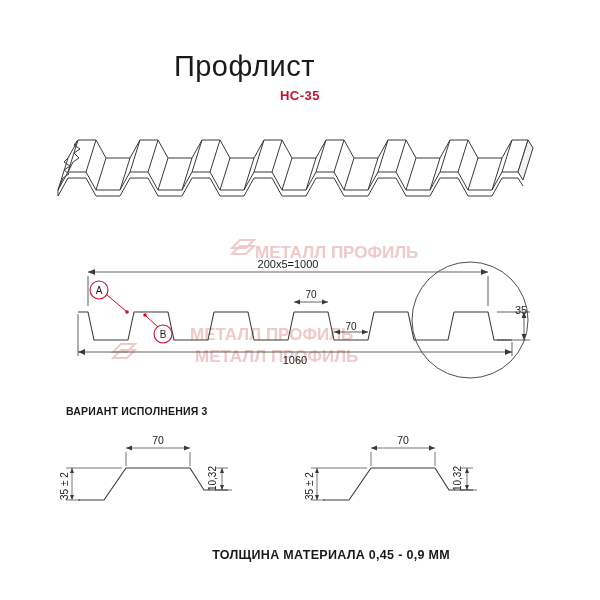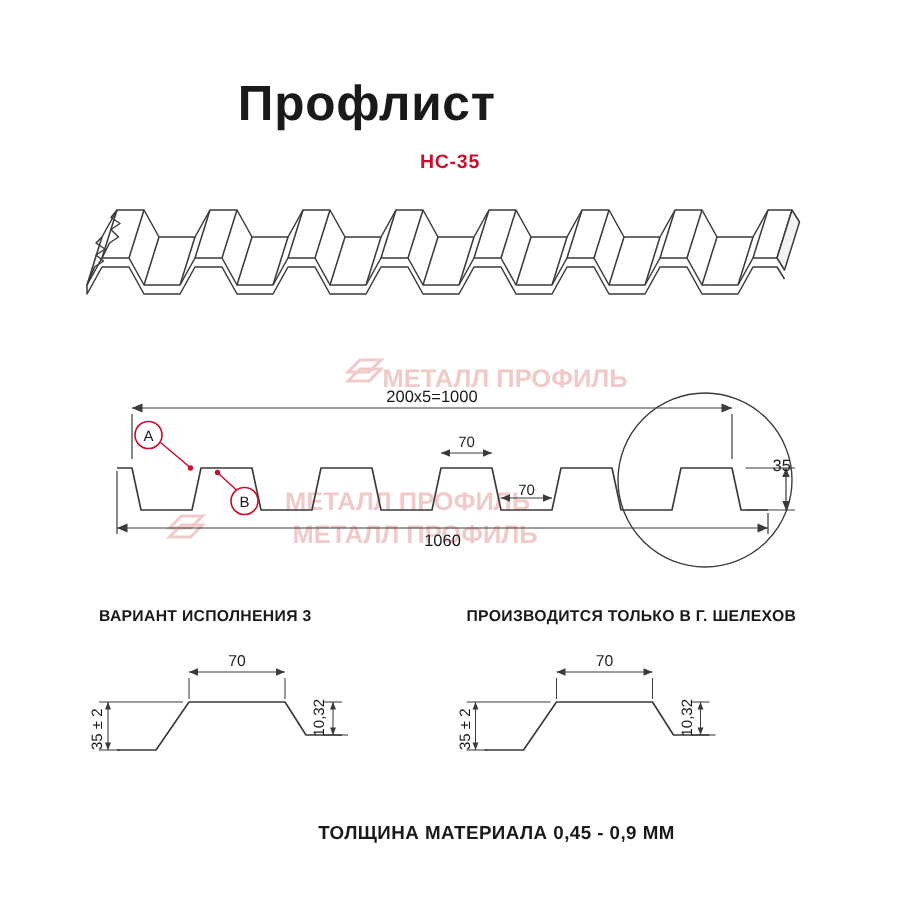--- a/index.html
+++ b/index.html
@@ -27,8 +27,8 @@
     top: 50px;
     width: 489px;
     text-align: center;
-    font-size: 33px;
-    font-weight: bold;
+    font-size: 29px;
+    font-weight: normal;
     letter-spacing: 0.5px;
   }
   .subtitle {

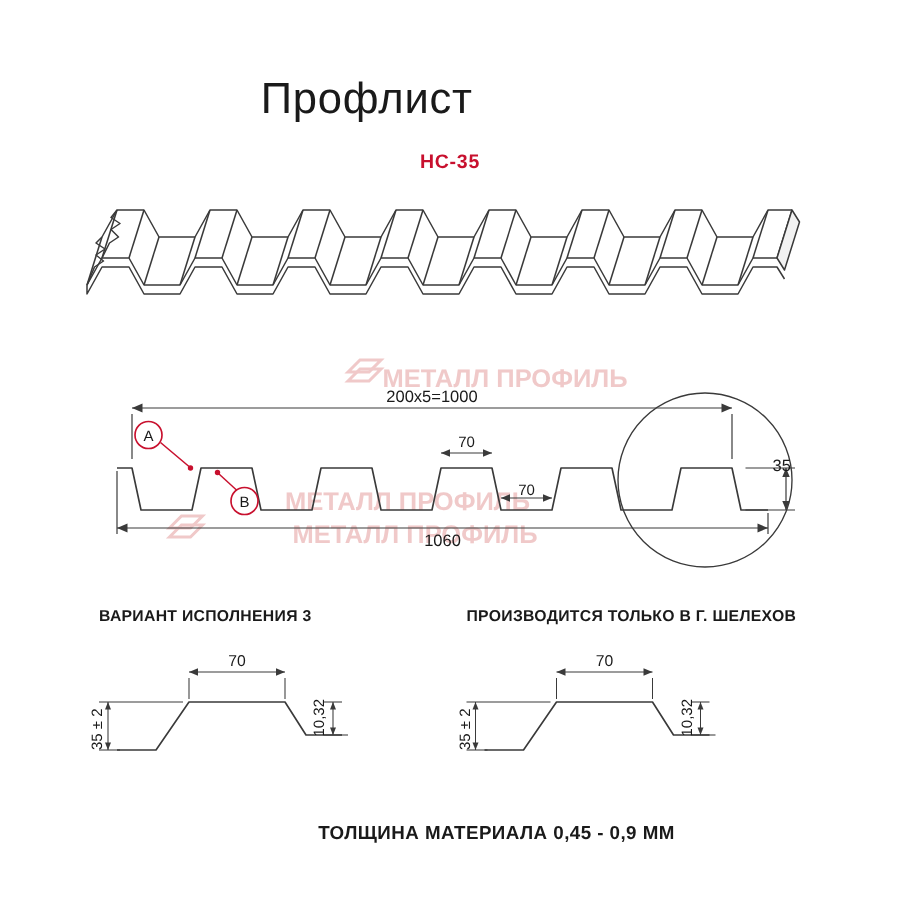--- a/index.html
+++ b/index.html
@@ -41,7 +41,6 @@
     font-weight: bold;
     color: #c8102e;
     letter-spacing: 0.5px;
-    margin-top: 12px;
   }
   .variant-caption {
     position: absolute;

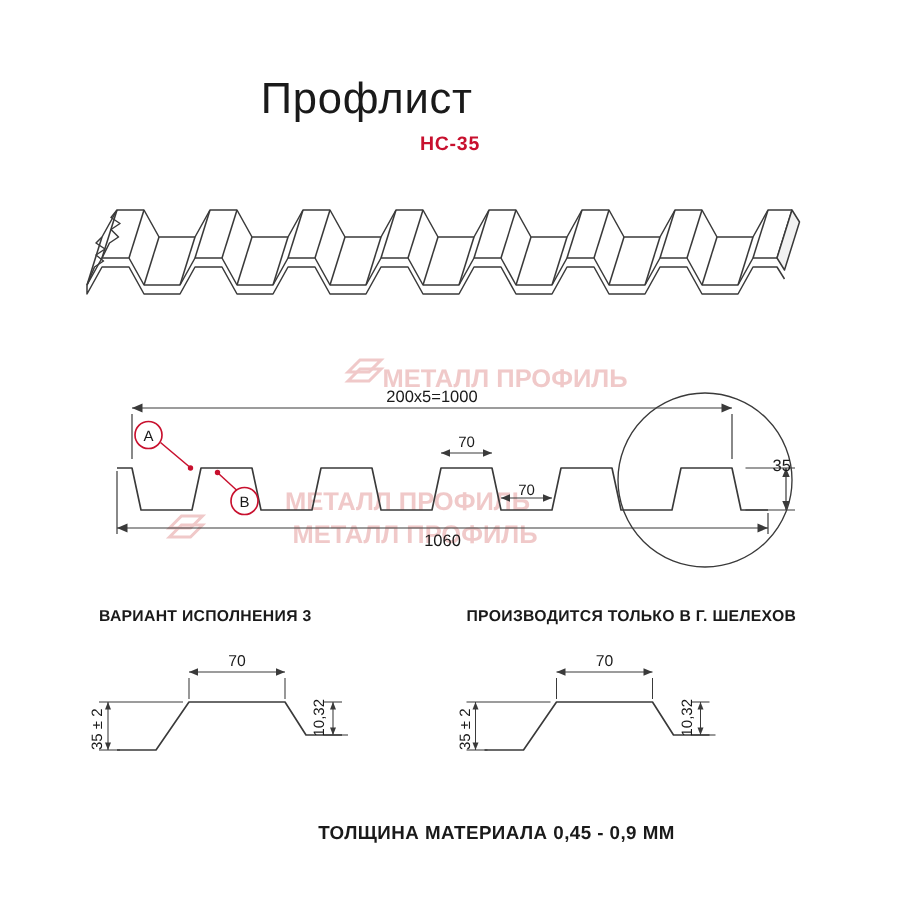--- a/index.html
+++ b/index.html
@@ -84,7 +84,6 @@
 </div>
 
 <div class="variant-caption" id="variant2-caption">
-  <div>ПРОИЗВОДИТСЯ ТОЛЬКО В Г. ШЕЛЕХОВ</div>
 </div>
 
 <div class="footer">ТОЛЩИНА МАТЕРИАЛА 0,45 - 0,9 ММ</div>

